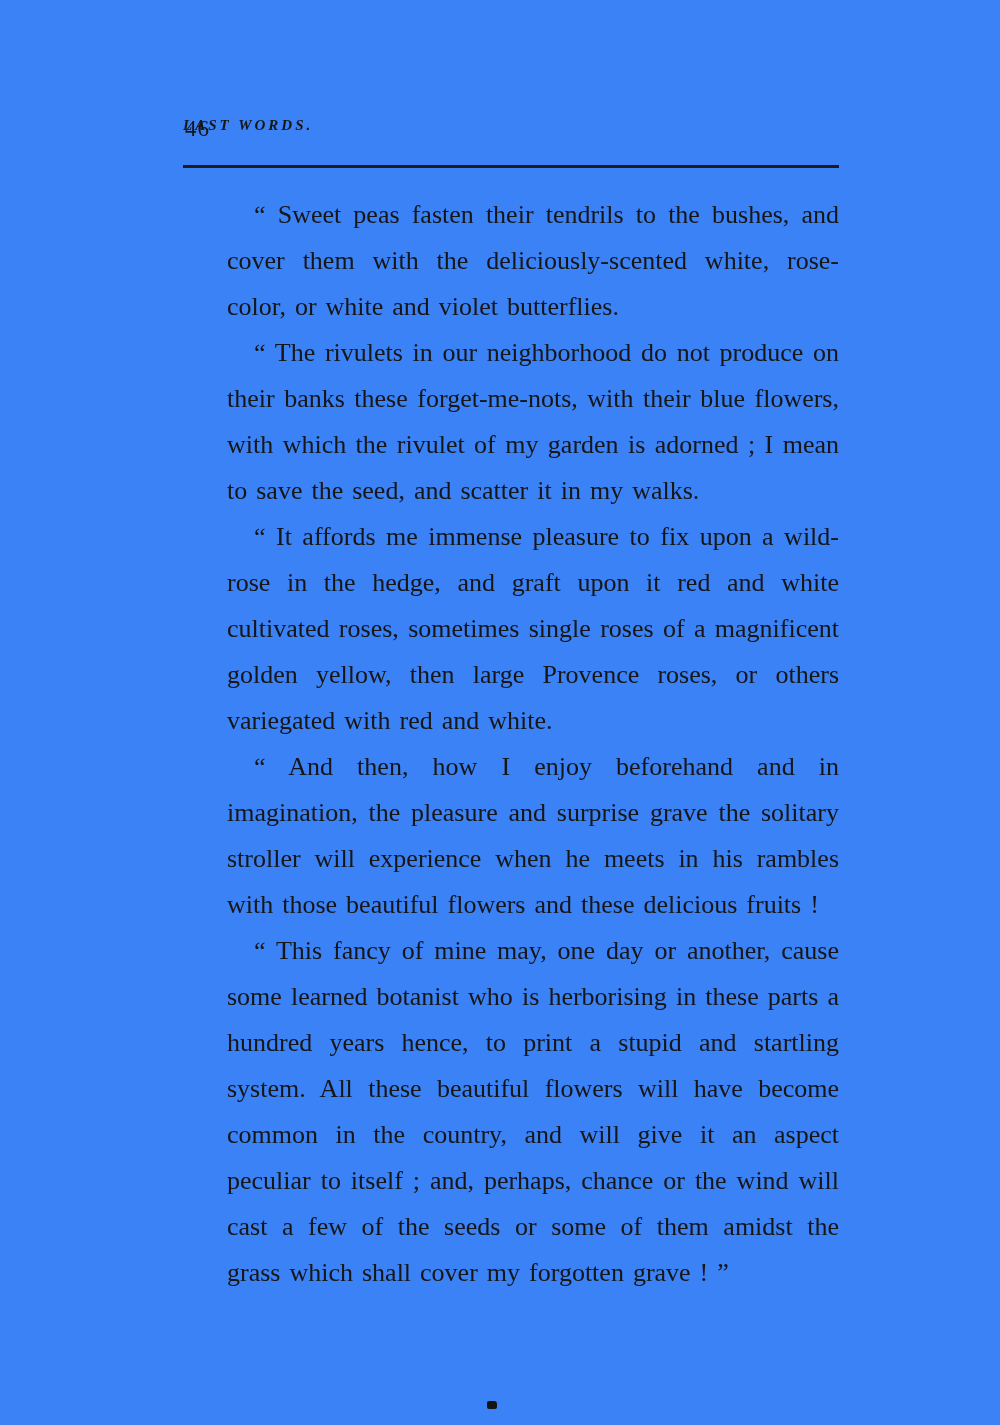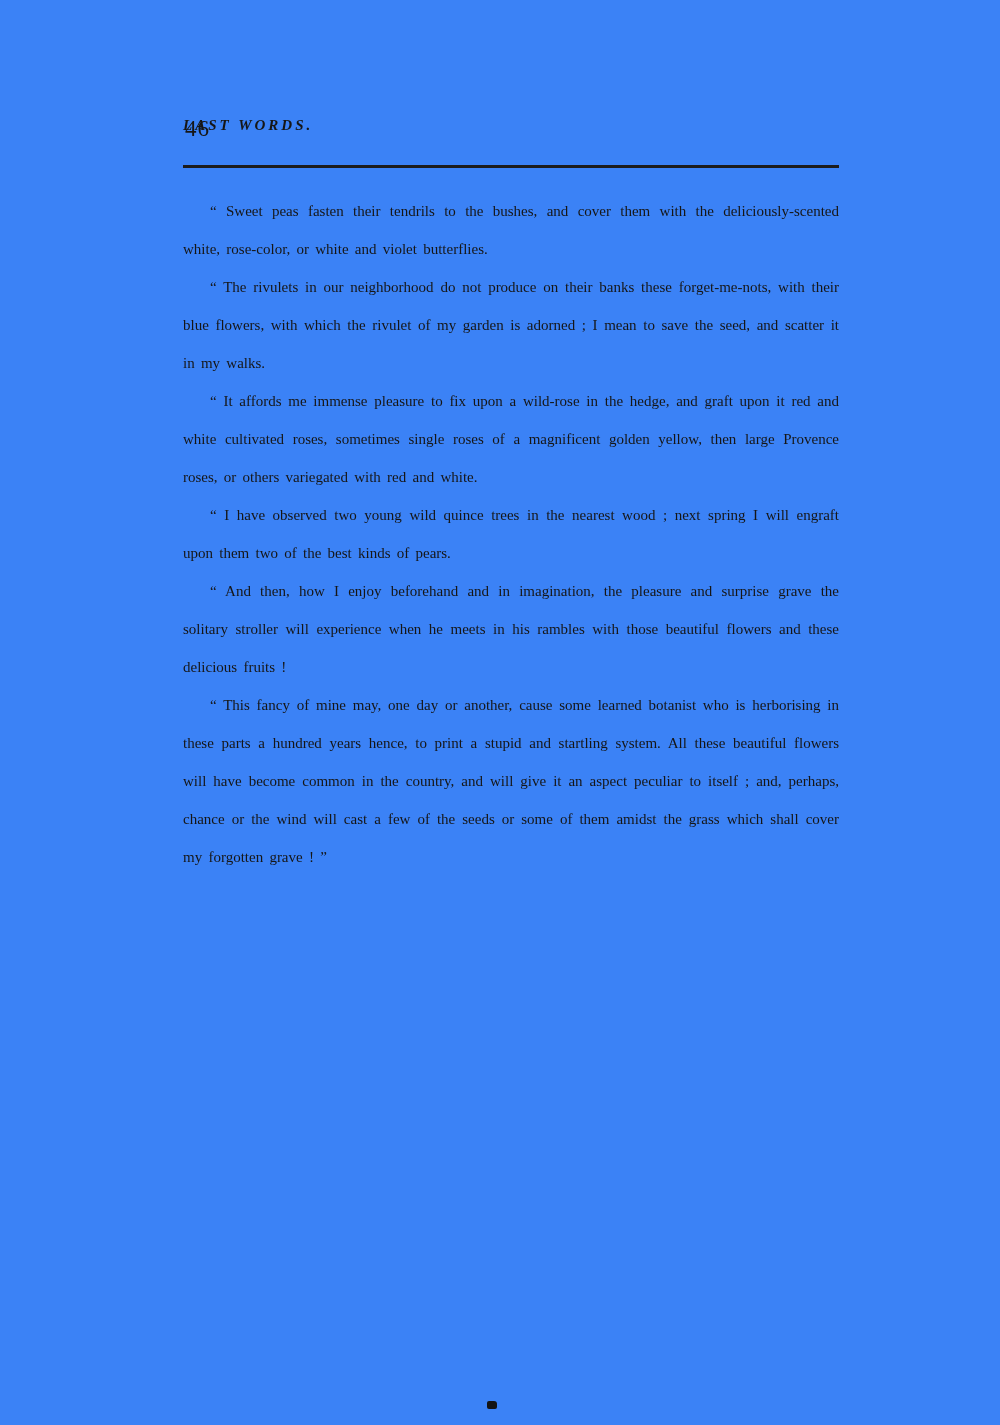--- a/index.html
+++ b/index.html
@@ -51,10 +51,11 @@
   }
   .body-text {
     margin-top: 24px;
-    font-size: 15px;
-    line-height: 38px;
+    font-size: 26px;
+    line-height: 46px;
     text-align: justify;
     word-spacing: 2.5px;
+    margin-left: 44px;
   }
   .body-text p {
     margin: 0;

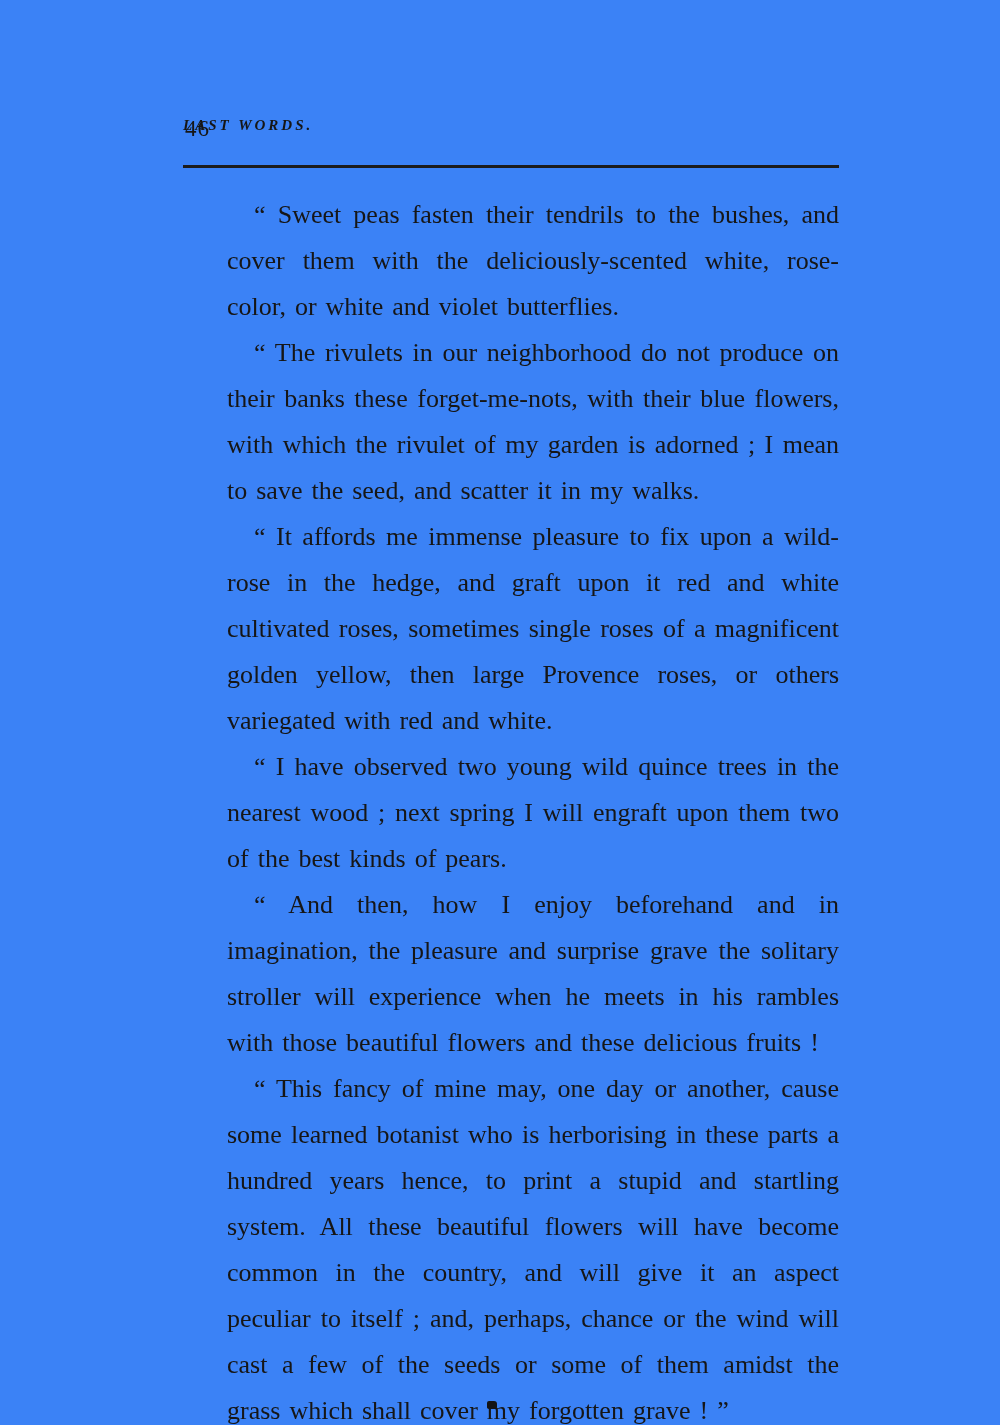--- a/index.html
+++ b/index.html
@@ -88,7 +88,6 @@
       <p>“ Sweet peas fasten their tendrils to the bushes, and cover them with the deliciously-scented white, rose-color, or white and violet butterflies.</p>
       <p>“ The rivulets in our neighborhood do not produce on their banks these forget-me-nots, with their blue flowers, with which the rivulet of my garden is adorned ; I mean to save the seed, and scatter it in my walks.</p>
       <p>“ It affords me immense pleasure to fix upon a wild-rose in the hedge, and graft upon it red and white cultivated roses, sometimes single roses of a magnificent golden yellow, then large Provence roses, or others variegated with red and white.</p>
-      <p>“ I have observed two young wild quince trees in the nearest wood ; next spring I will engraft upon them two of the best kinds of pears.</p>
       <p>“ And then, how I enjoy beforehand and in imagination, the pleasure and surprise grave the solitary stroller will experience when he meets in his rambles with those beautiful flowers and these delicious fruits !</p>
       <p>“ This fancy of mine may, one day or another, cause some learned botanist who is herborising in these parts a hundred years hence, to print a stupid and startling system.  All these beautiful flowers will have become common in the country, and will give it an aspect peculiar to itself ; and, perhaps, chance or the wind will cast a few of the seeds or some of them amidst the grass which shall cover my forgotten grave ! ”</p>
     </main>

